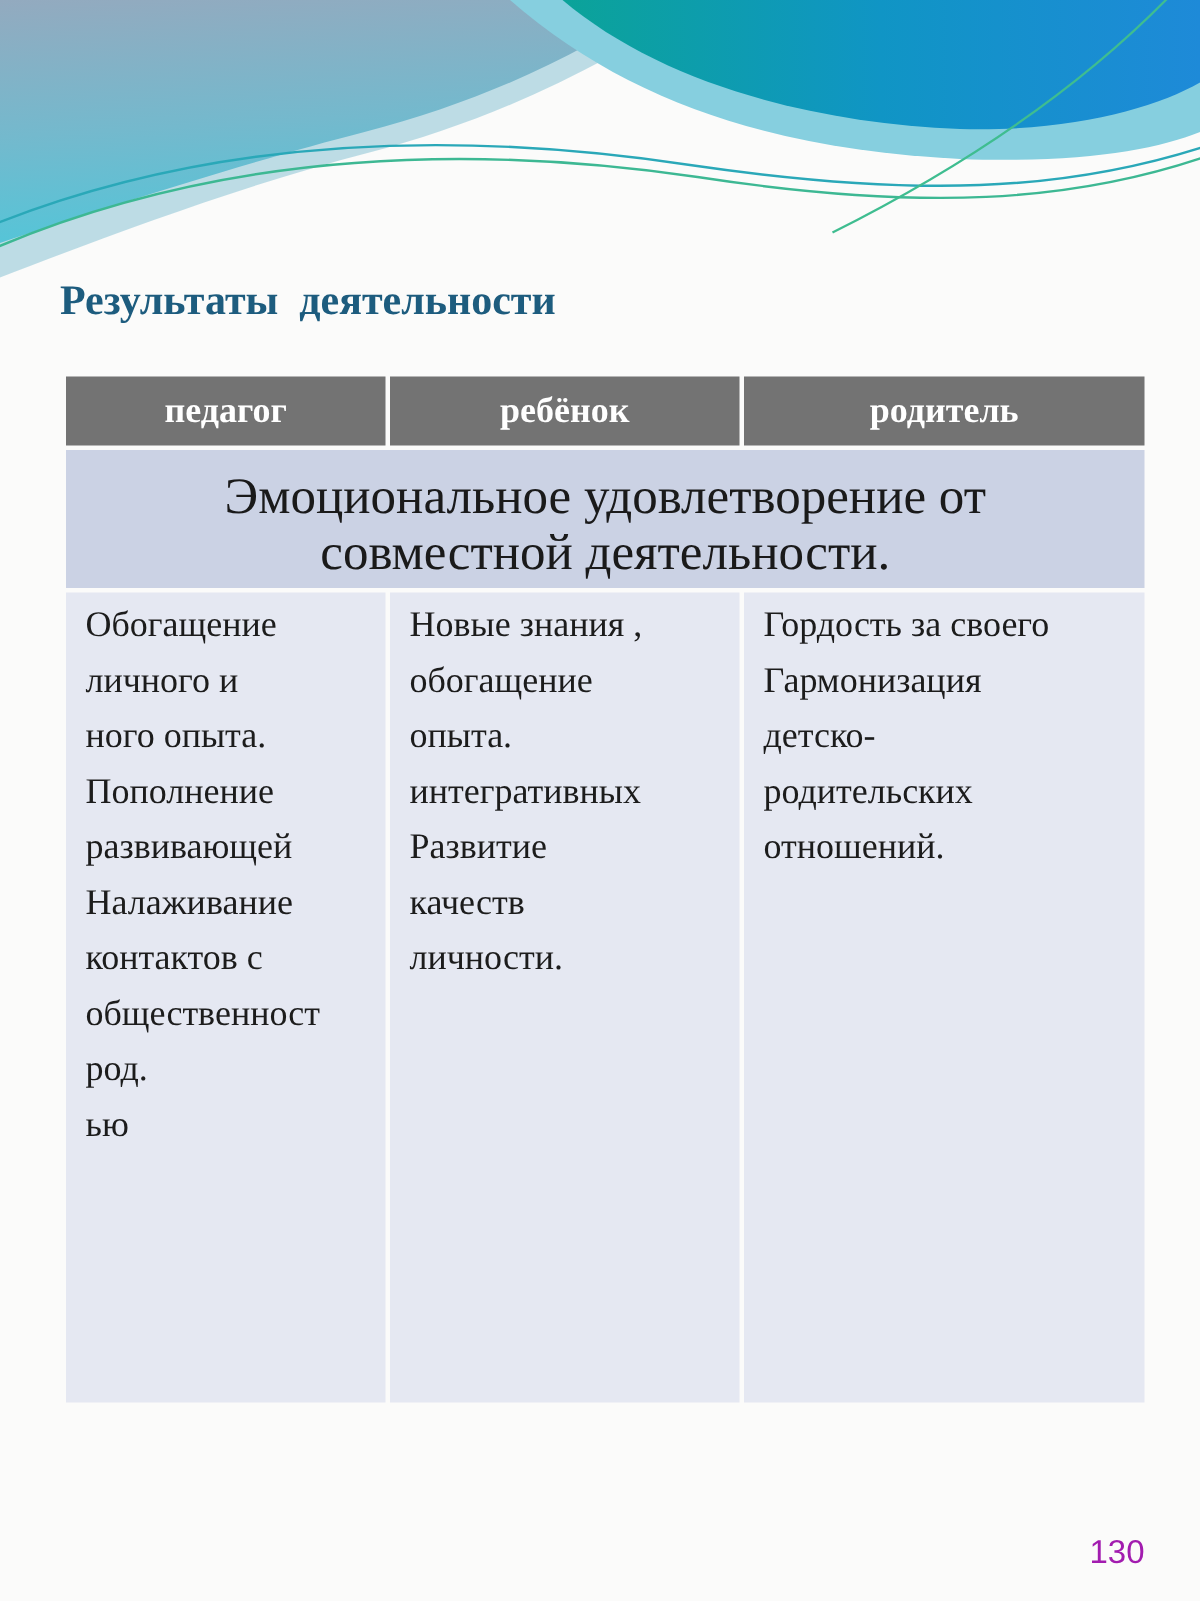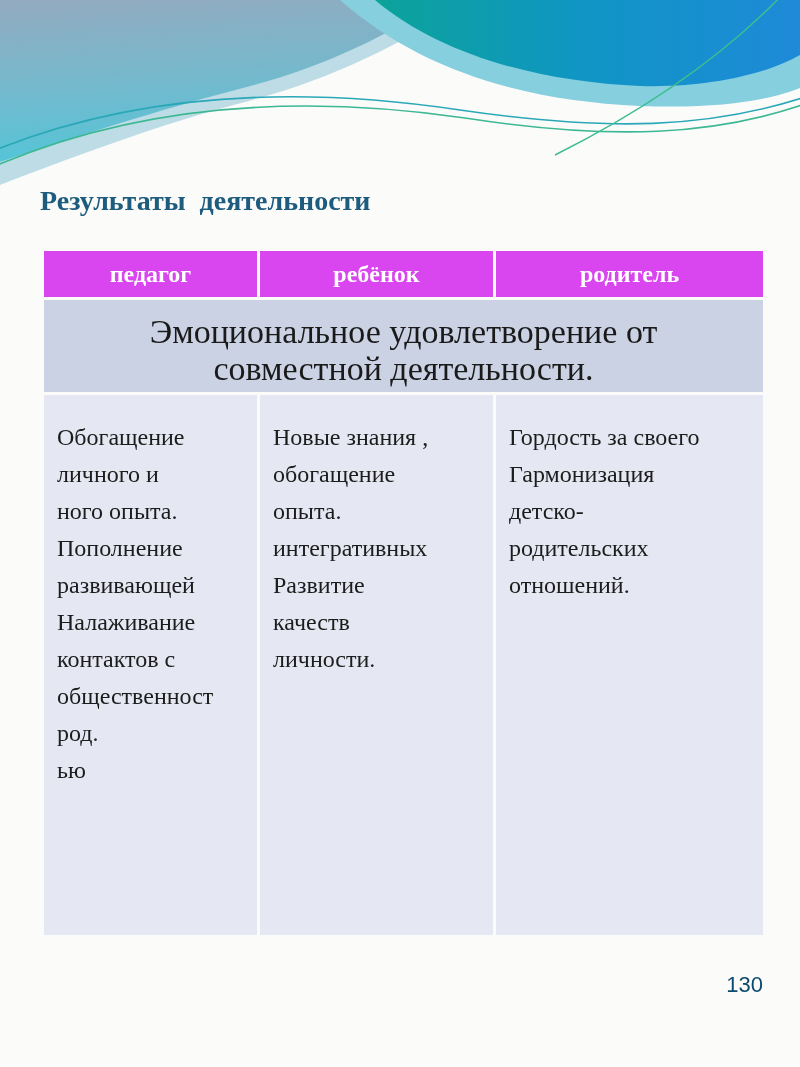--- a/index.html
+++ b/index.html
@@ -35,7 +35,7 @@
     gap:3px;
   }
   .th-cell{
-    background:#d946ef;
+    background:#737373;
     color:#ffffff;
     font-weight:bold;
     font-size:24px;

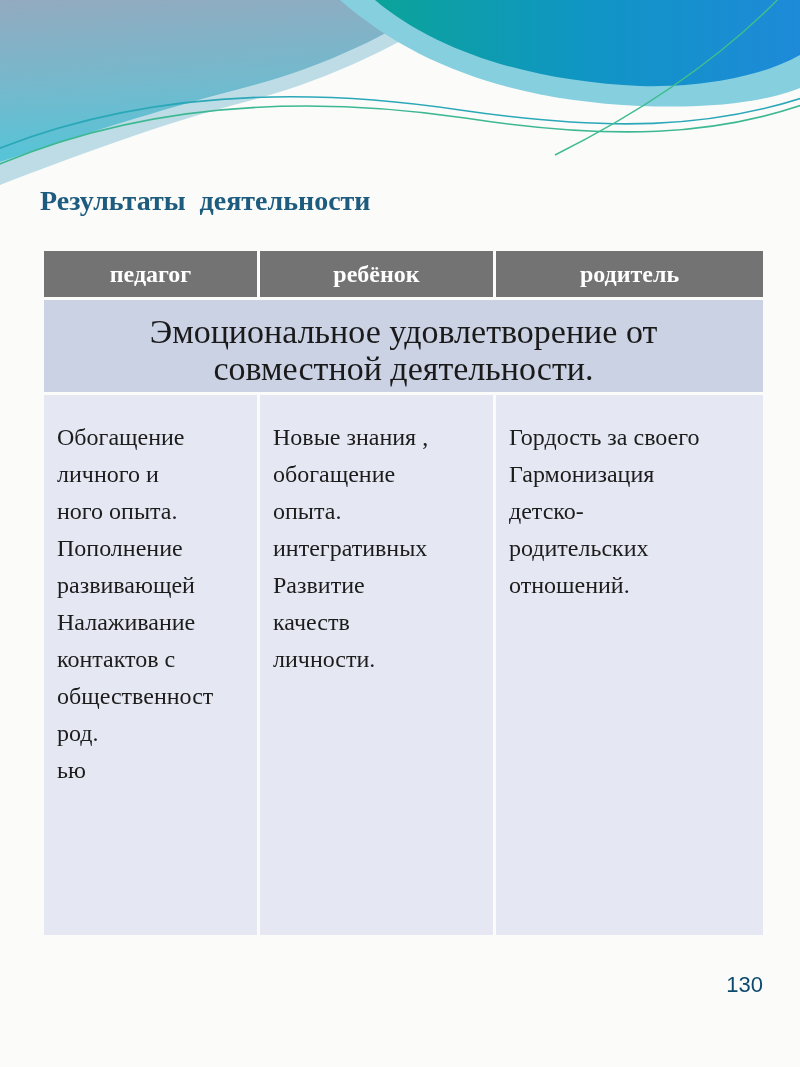--- a/index.html
+++ b/index.html
@@ -58,7 +58,7 @@
     color:#1c1c1c;
     font-size:24px;
     line-height:37px;
-    padding:24px 6px 0 13px;
+    padding:4px 6px 0 13px;
   }
   .cell-line{ display:block; }
   .page-number{

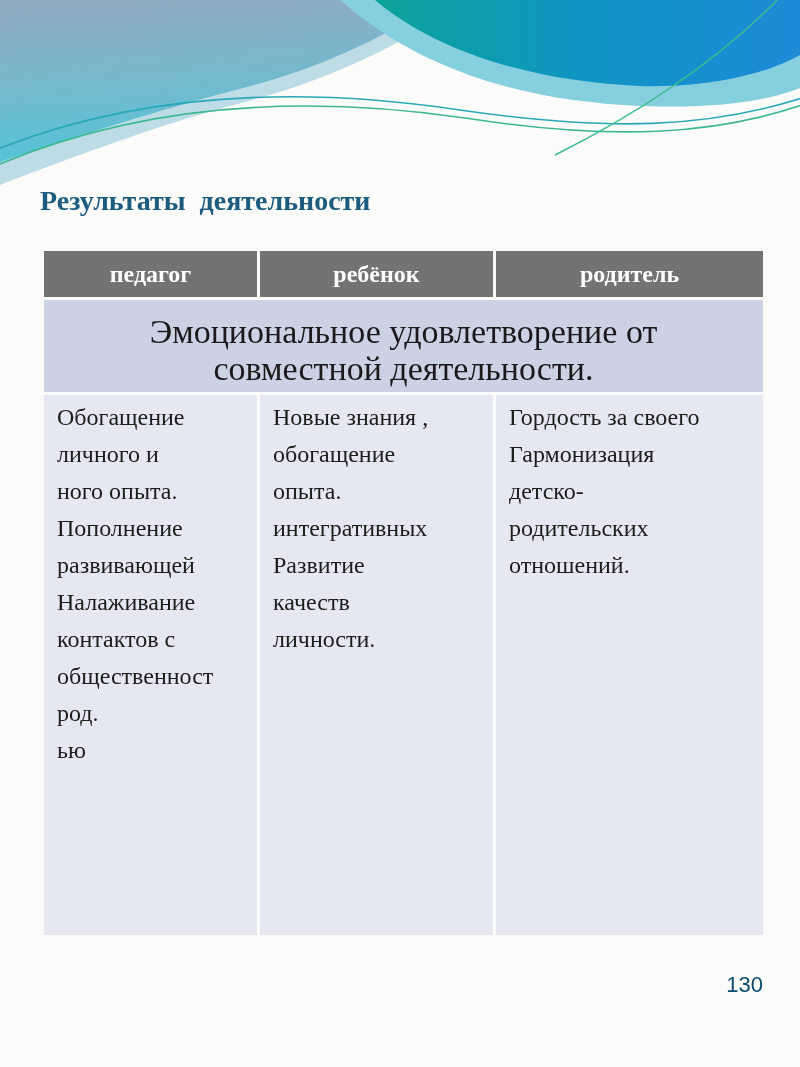--- a/index.html
+++ b/index.html
@@ -63,10 +63,10 @@
   .cell-line{ display:block; }
   .page-number{
     position:absolute;
-    right:37px;top:972px;
+    right:37px;top:1022px;
     font-family:"Liberation Sans", sans-serif;
     font-size:22px;
-    color:#0c4a6e;
+    color:#a21caf;
   }
 </style>
 </head>

